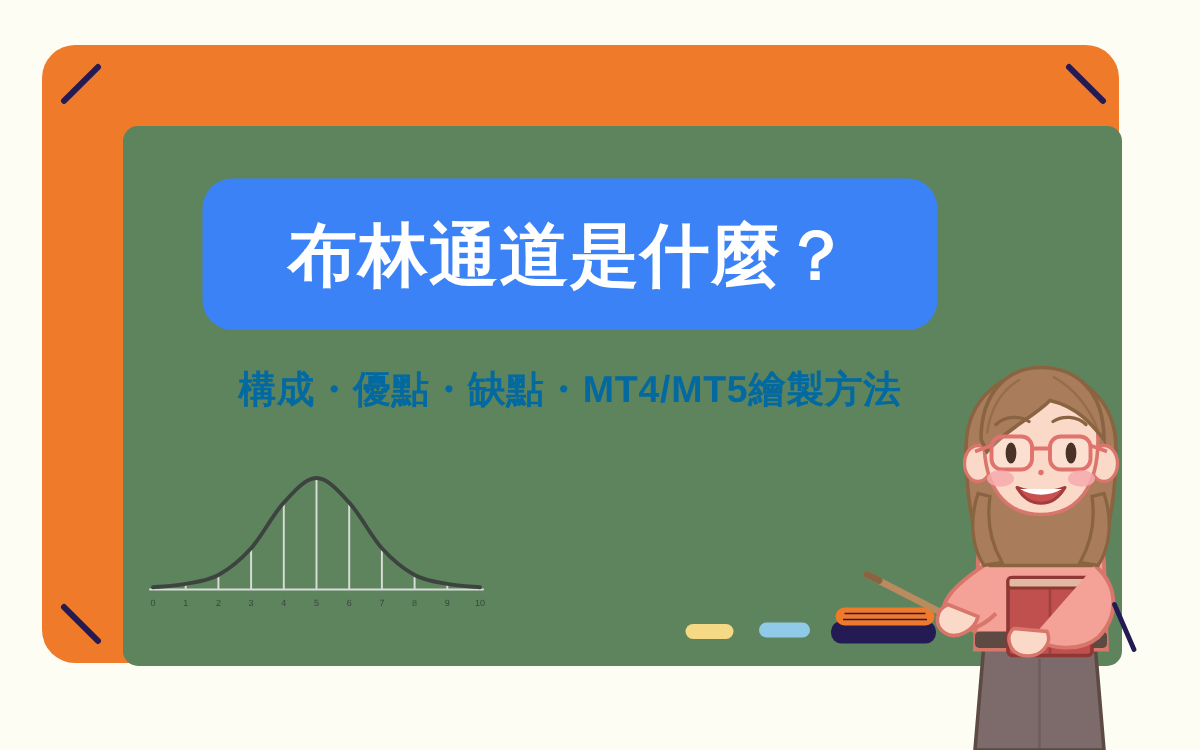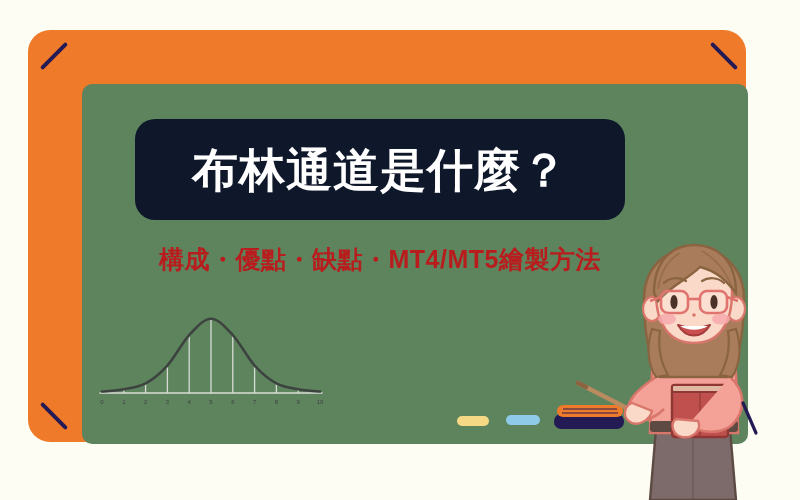--- a/index.html
+++ b/index.html
@@ -64,7 +64,7 @@
     top: 119px;
     width: 490px;
     height: 101px;
-    background: #0f172a;
+    background: #3b82f6;
     border-radius: 20px;
     display: flex;
     align-items: center;

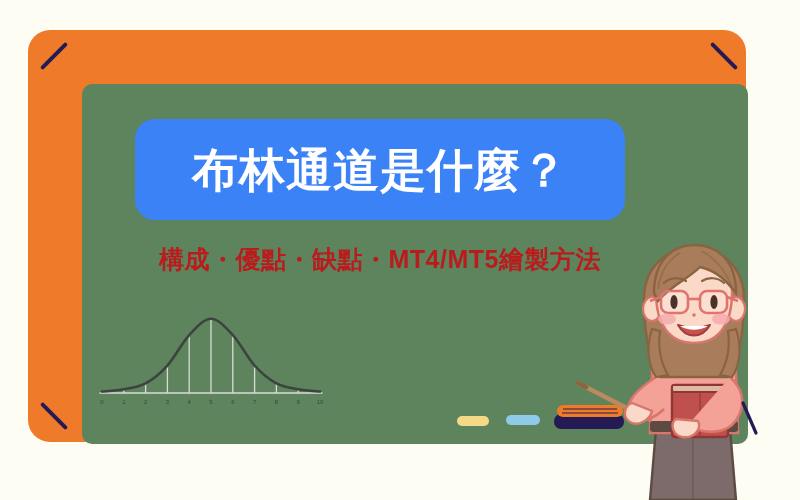--- a/index.html
+++ b/index.html
@@ -87,7 +87,7 @@
     top: 243px;
     width: 520px;
     text-align: center;
-    color: #b91c1c;
+    color: #0369a1;
     font-size: 25px;
     font-weight: bold;
     letter-spacing: 0.5px;

